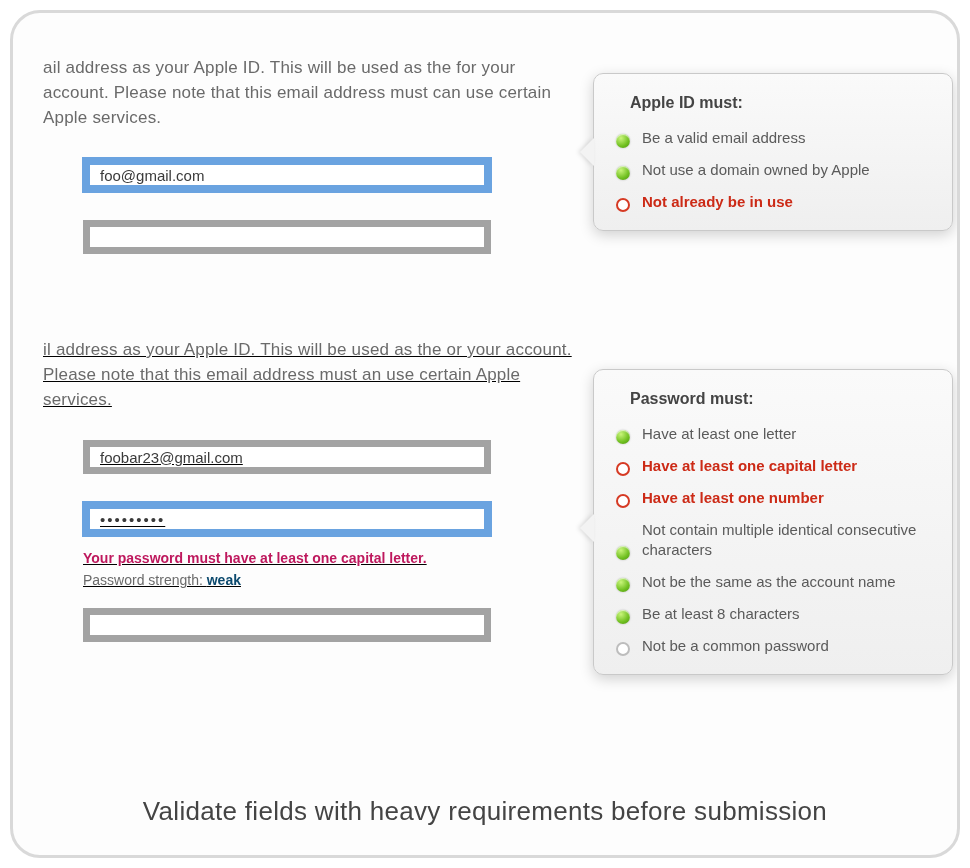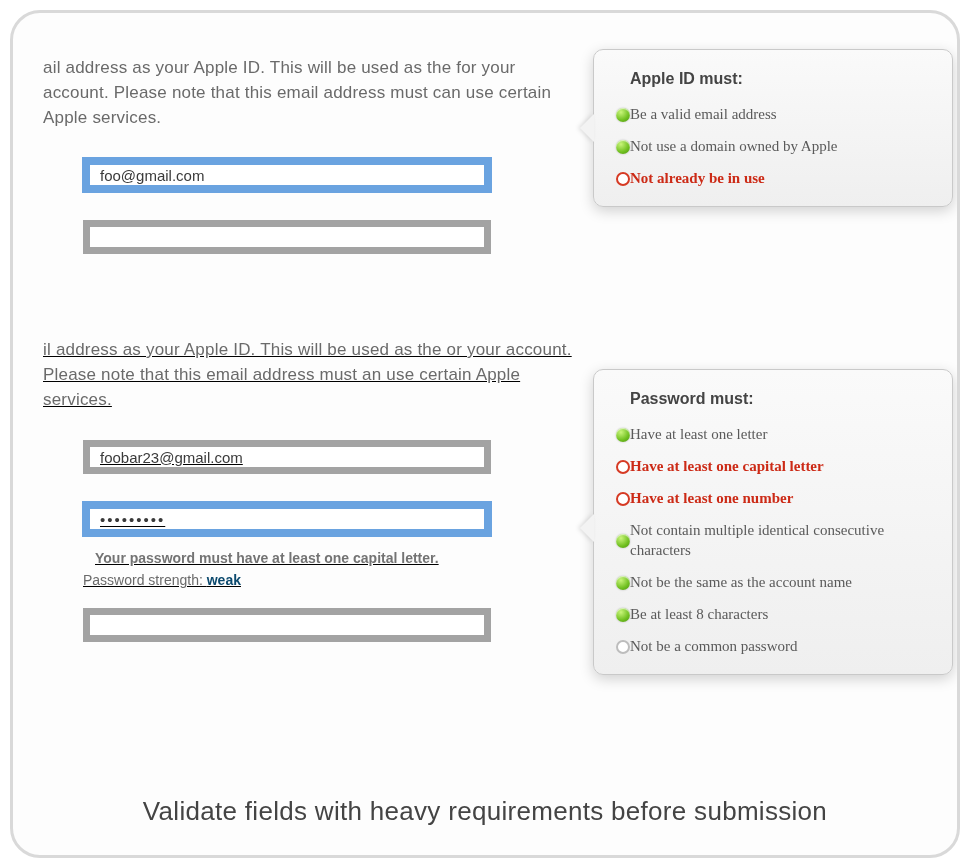--- a/index.html
+++ b/index.html
@@ -75,7 +75,7 @@
     box-shadow: 0 4px 14px rgba(0,0,0,0.18);
     padding: 20px 22px 18px 22px;
   }
-  .popover.one { top: 36px; }
+  .popover.one { top: 60px; }
   .popover.two { top: 356px; }
   .popover h4 {
     font-size: 16px;

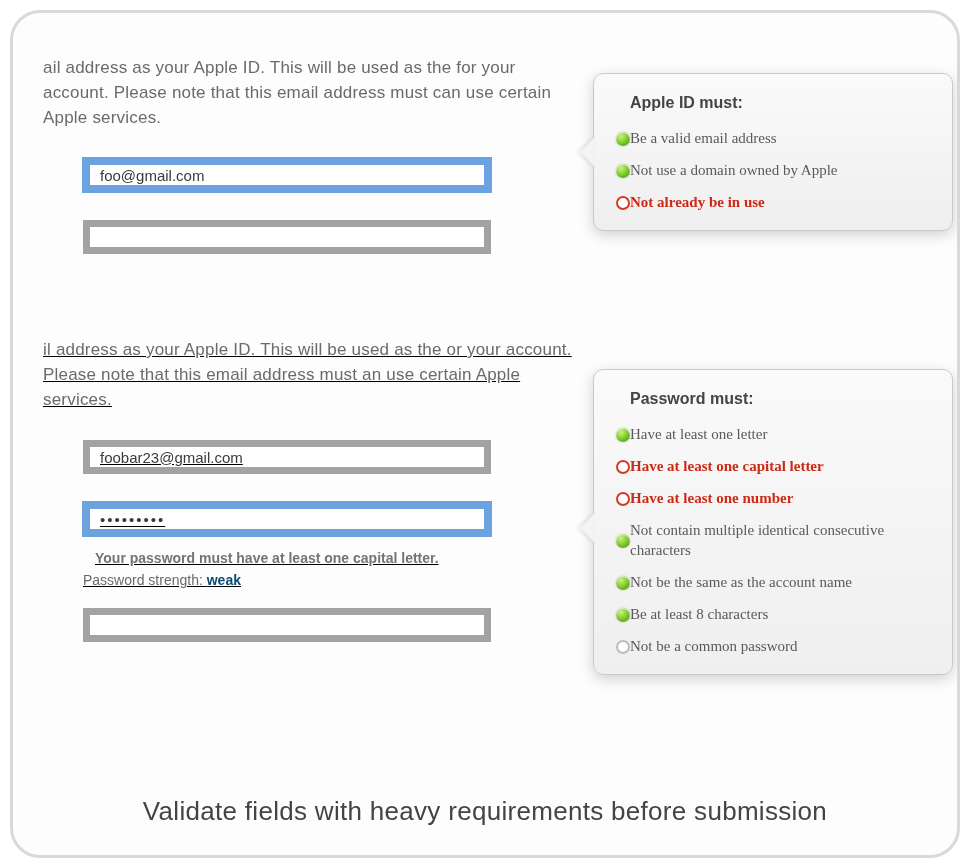--- a/index.html
+++ b/index.html
@@ -86,12 +86,12 @@
   .req-list { list-style: none; }
   .req {
     display: flex;
-    align-items: center;
+    align-items: flex-end;
+    gap: 12px;
     font-size: 15px;
     color: #5a5a5a;
     line-height: 20px;
     margin-bottom: 12px;
-    font-family: Liberation Serif, serif;
   }
   .req:last-child { margin-bottom: 0; }
   .req.fail { color: #cc2a16; font-weight: bold; }

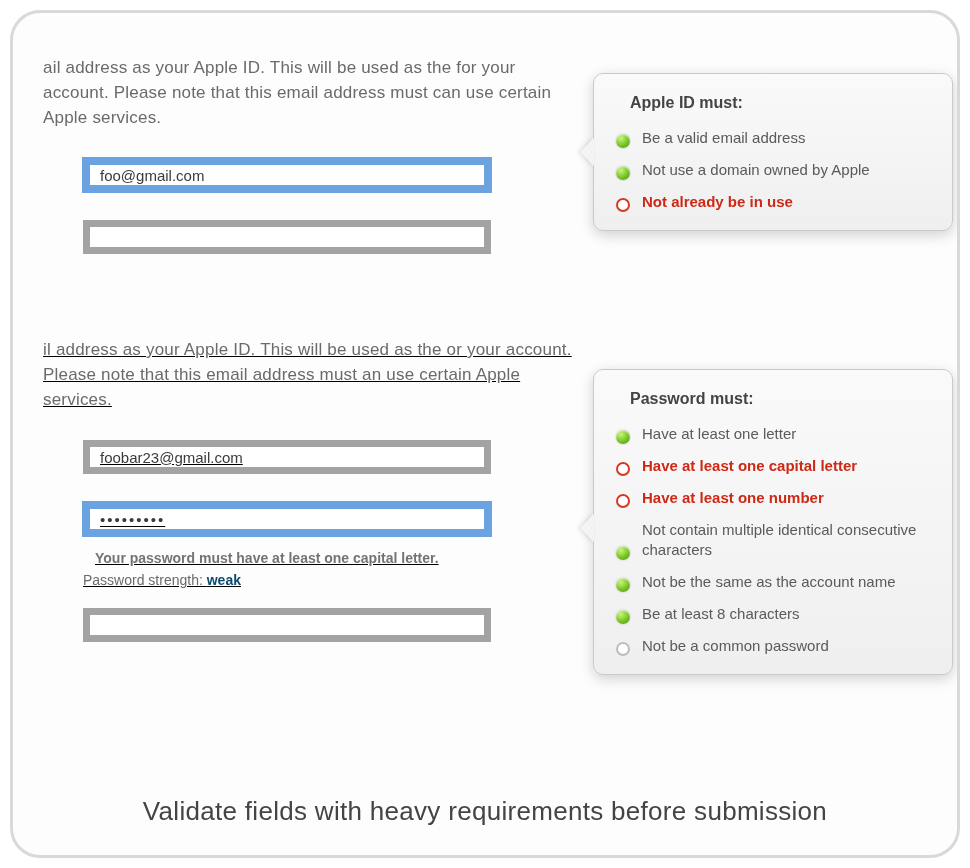--- a/index.html
+++ b/index.html
@@ -52,11 +52,11 @@
   .field + .field { margin-top: 28px; }
   .field.pwd { letter-spacing: 2px; }
   .err {
-    color: #737373;
+    color: #be185d;
     font-weight: bold;
     font-size: 14px;
     margin-top: 14px;
-    margin-left: 12px;
+    margin-left: 0;
   }
   .strength {
     color: #6a6a6a;

